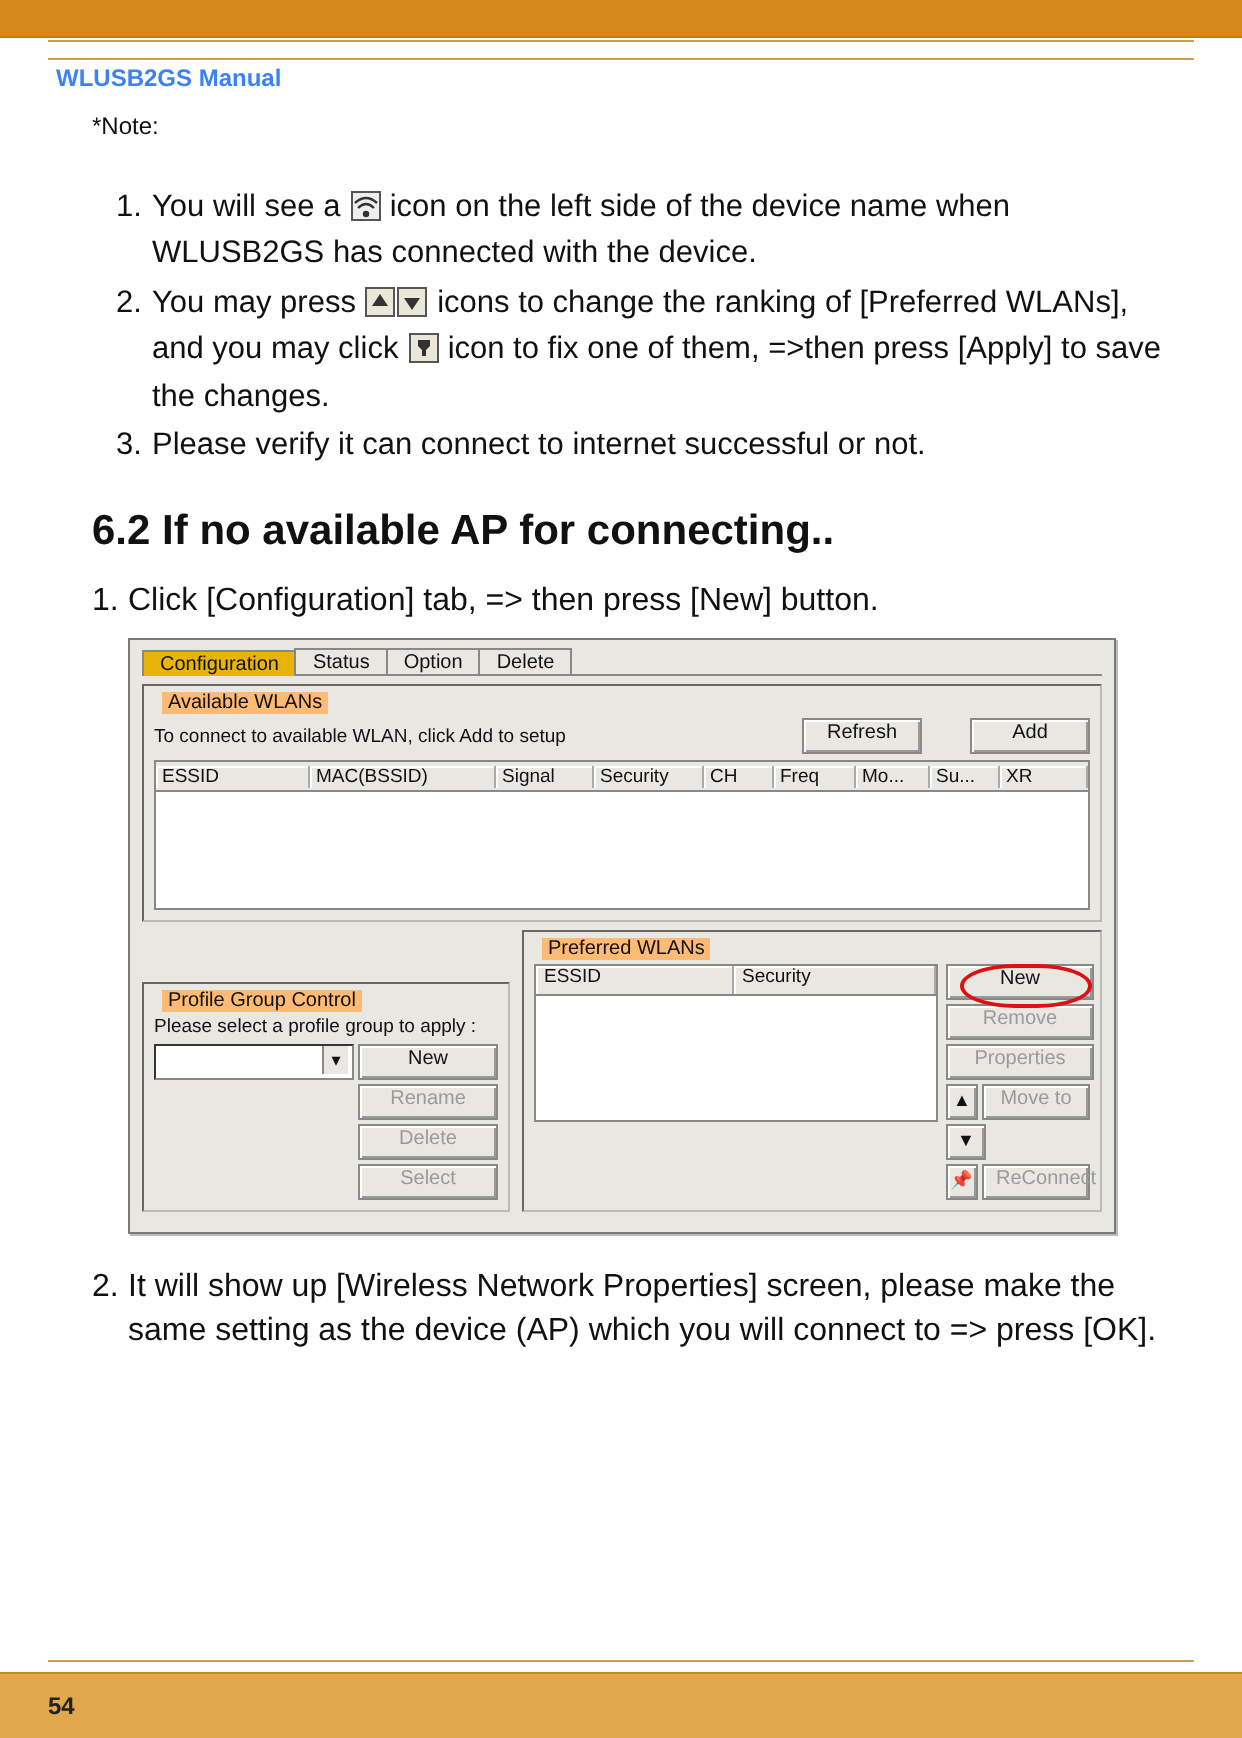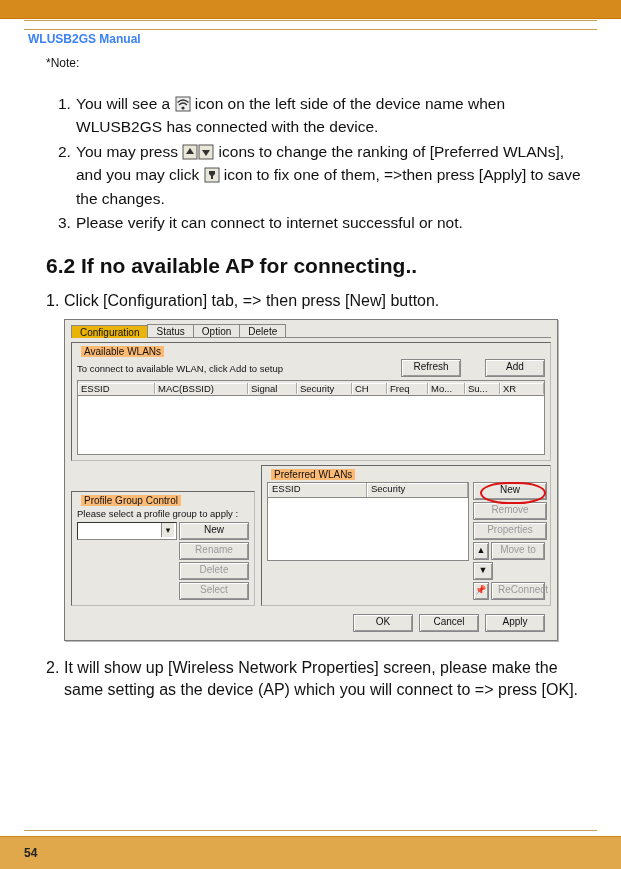--- a/index.html
+++ b/index.html
@@ -456,11 +456,6 @@
           </div>
         </div>
 
-        <div class="bottom-btns">
-          <div class="btn">OK</div>
-          <div class="btn">Cancel</div>
-          <div class="btn">Apply</div>
-        </div>
       </div>
     </div>
 

